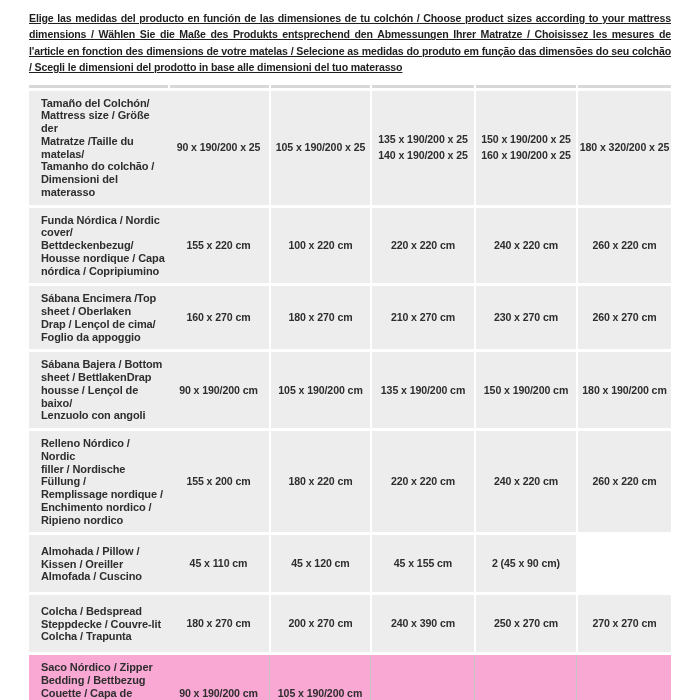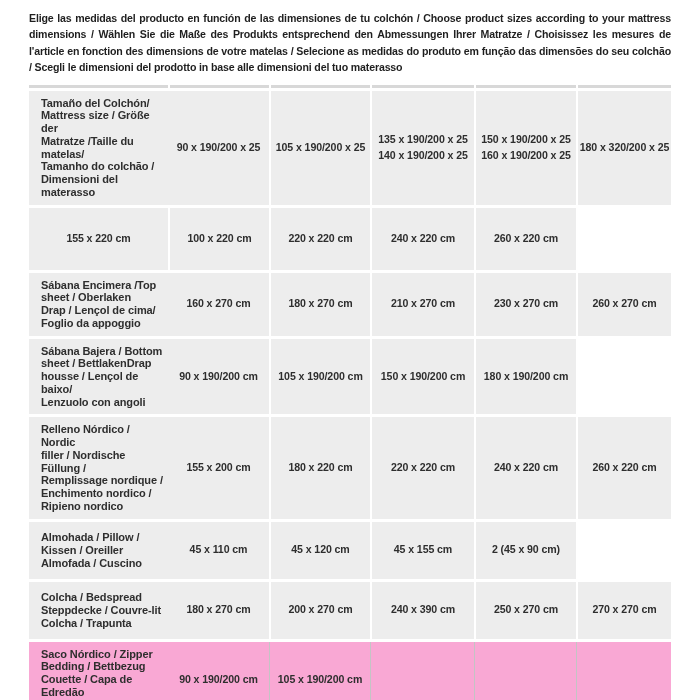--- a/index.html
+++ b/index.html
@@ -12,7 +12,7 @@
 
   .intro, .note {
     font-size:10.6px; font-weight:700; color:#1f1f1f;
-    text-align:justify; line-height:1.55; letter-spacing:-0.15px;
+    text-align:justify; line-height:1.55; letter-spacing:-0.15px;text-decoration:underline;
   }
   .intro { margin-bottom:9px; }
   .note  { margin-top:10px; }

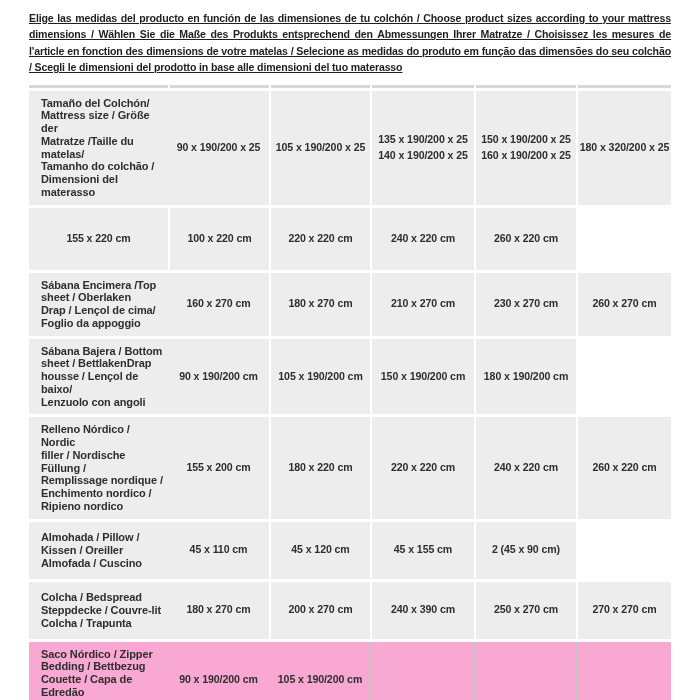--- a/index.html
+++ b/index.html
@@ -73,6 +73,10 @@
     </div>
 
     <div class="grid6 trow" style="min-height:62px">
+      <div class="cell label">Funda Nórdica /  Nordic
+cover/ Bettdeckenbezug/
+Housse nordique  / Capa
+nórdica / Copripiumino</div>
       <div class="cell val">155 x 220 cm</div>
       <div class="cell val sep">100 x 220 cm</div>
       <div class="cell val sep">220 x 220 cm</div>

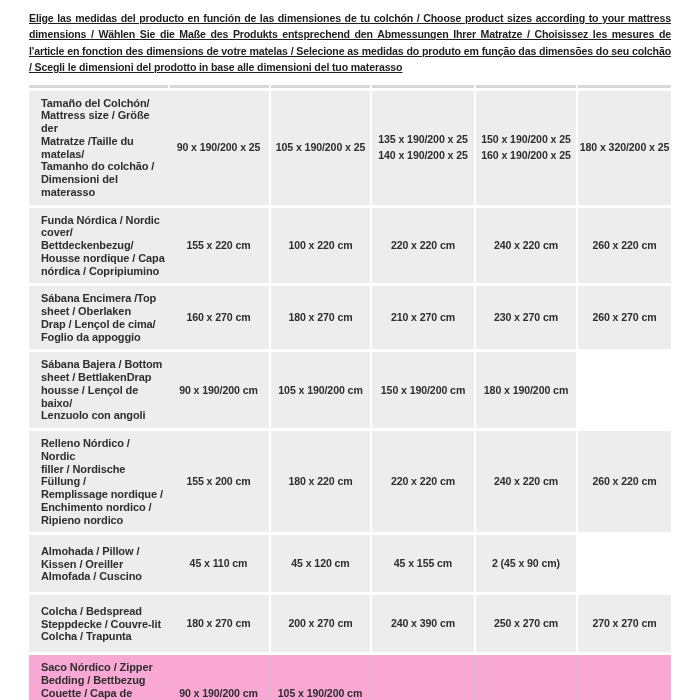--- a/index.html
+++ b/index.html
@@ -103,6 +103,7 @@
 Lenzuolo con angoli</div>
       <div class="cell val">90 x 190/200 cm</div>
       <div class="cell val sep">105 x 190/200 cm</div>
+      <div class="cell val sep">135 x 190/200 cm</div>
       <div class="cell val sep">150 x 190/200 cm</div>
       <div class="cell val sep">180 x 190/200 cm</div>
     </div>

